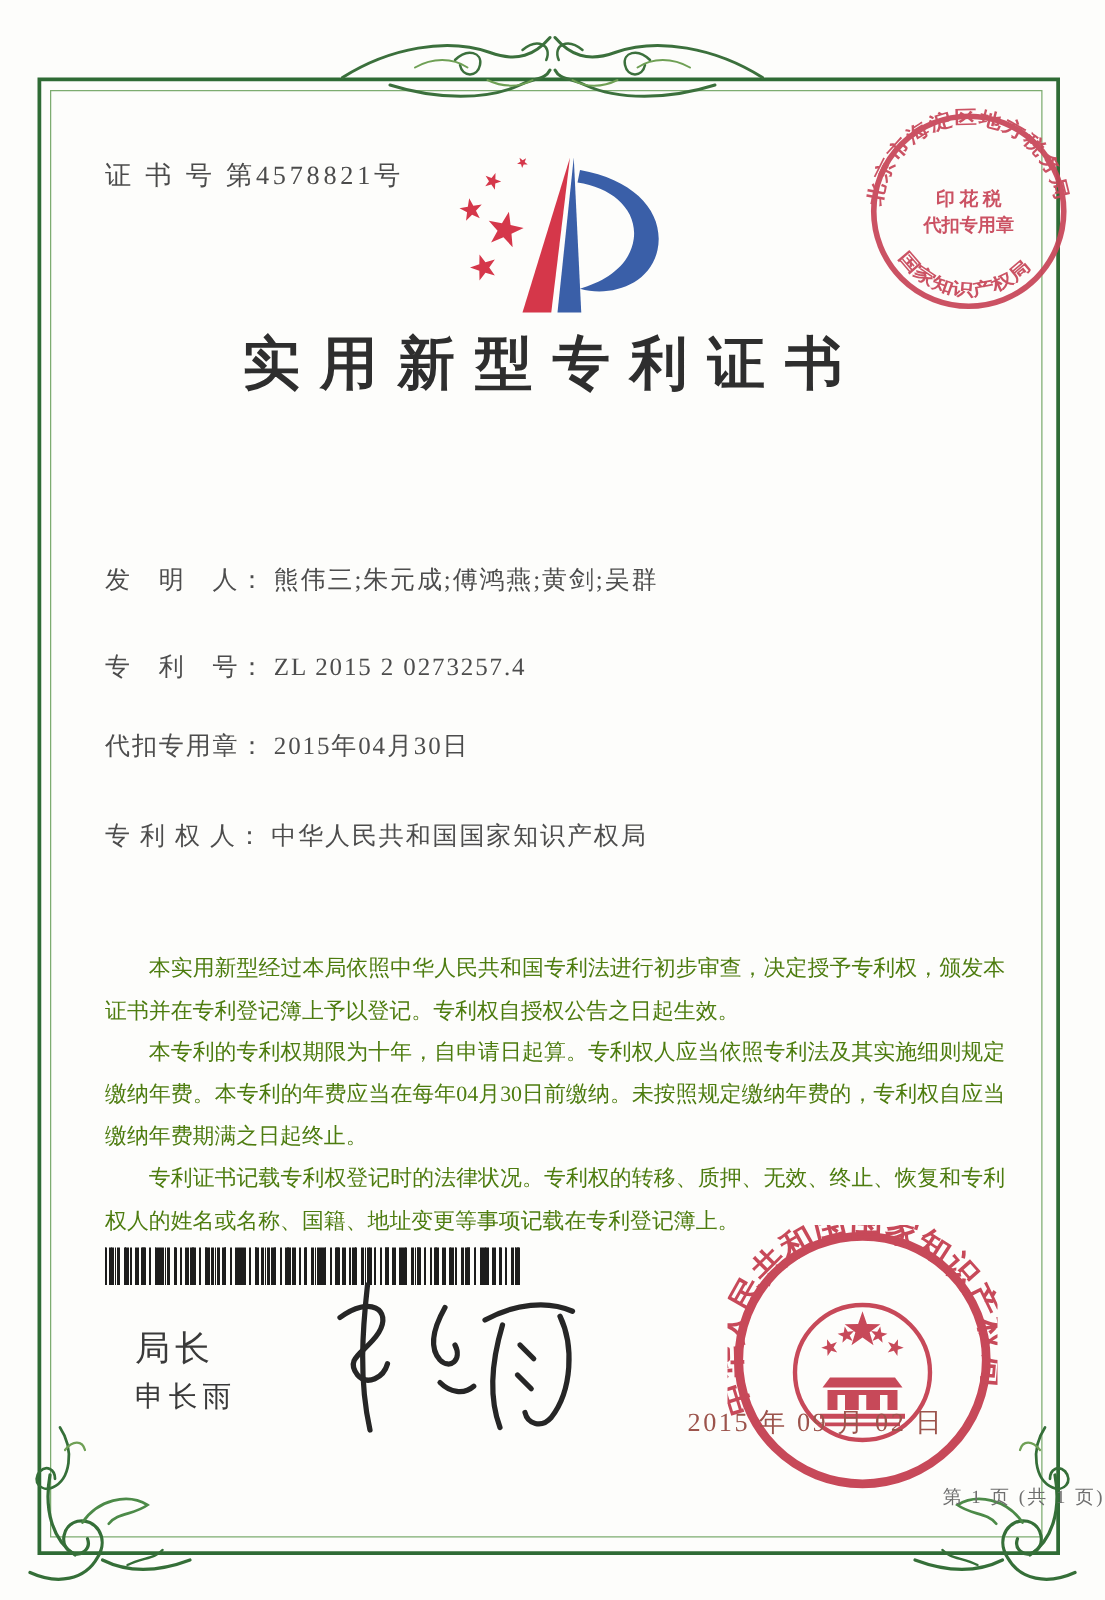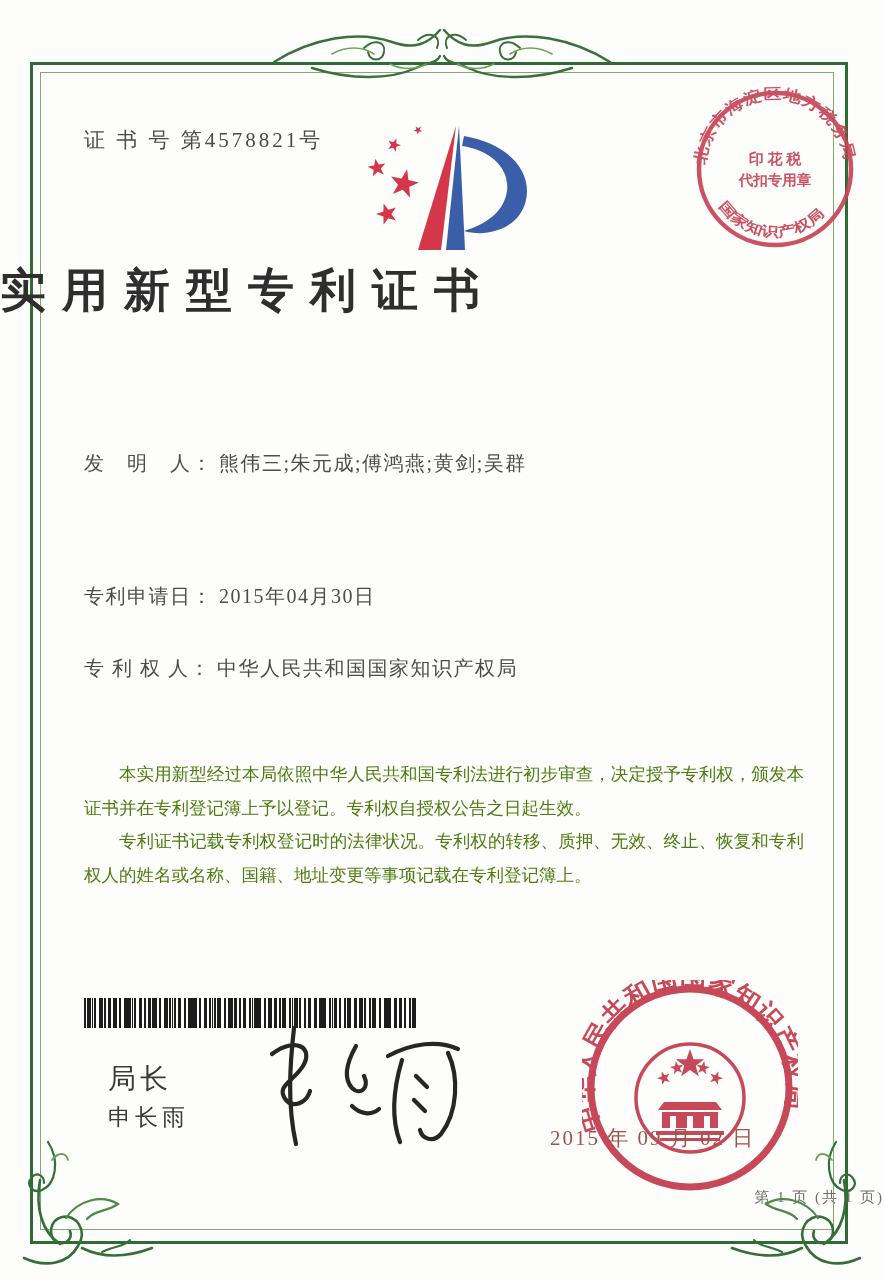--- a/index.html
+++ b/index.html
@@ -11,7 +11,7 @@
   .frame-inner{left:40px;top:72px;width:792px;height:1156px;border:1px solid #7dac70;}
   
   .cert-no{left:84px;top:126px;font-size:21px;letter-spacing:3px;color:#4b4b4b;}
-  .title{left:0;right:0;top:260px;font-size:46px;font-weight:bold;
+  .title{left:0;right:0;top:260px;text-align:center;font-size:46px;font-weight:bold;
          letter-spacing:16px;color:#2e2e2e;}
   .row{left:84px;font-size:20px;color:#4d4d4d;letter-spacing:1.5px;white-space:nowrap;}
   .row .lbl{margin-right:6px;}

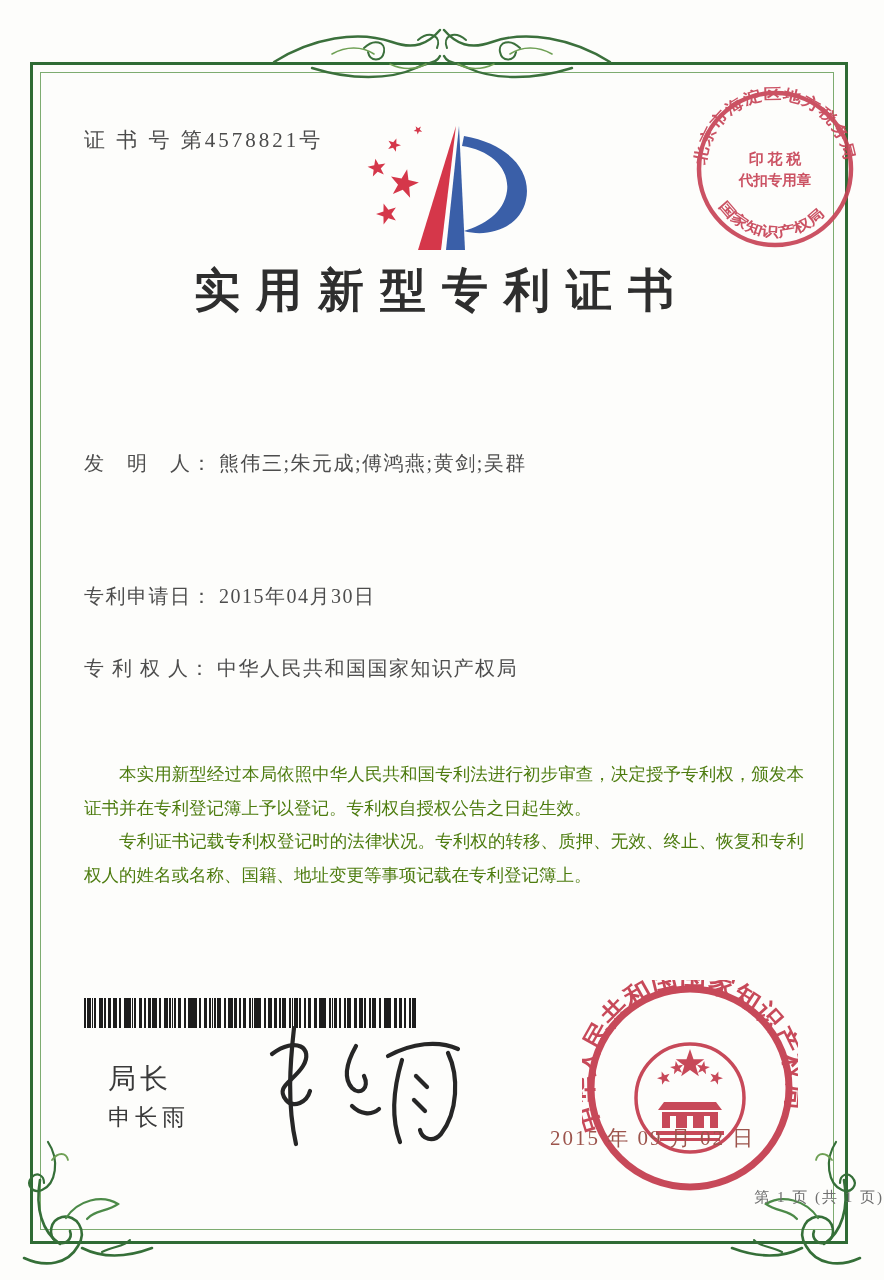--- a/index.html
+++ b/index.html
@@ -117,6 +117,9 @@
   <div class="abs row" style="top:450px">
     <span class="lbl">发　明　人：</span><span>熊伟三;朱元成;傅鸿燕;黄剑;吴群</span>
   </div>
+  <div class="abs row" style="top:520px">
+    <span class="lbl">专　利　号：</span><span>ZL 2015 2 0273257.4</span>
+  </div>
   <div class="abs row" style="top:583px">
     <span class="lbl">专利申请日：</span><span>2015年04月30日</span>
   </div>

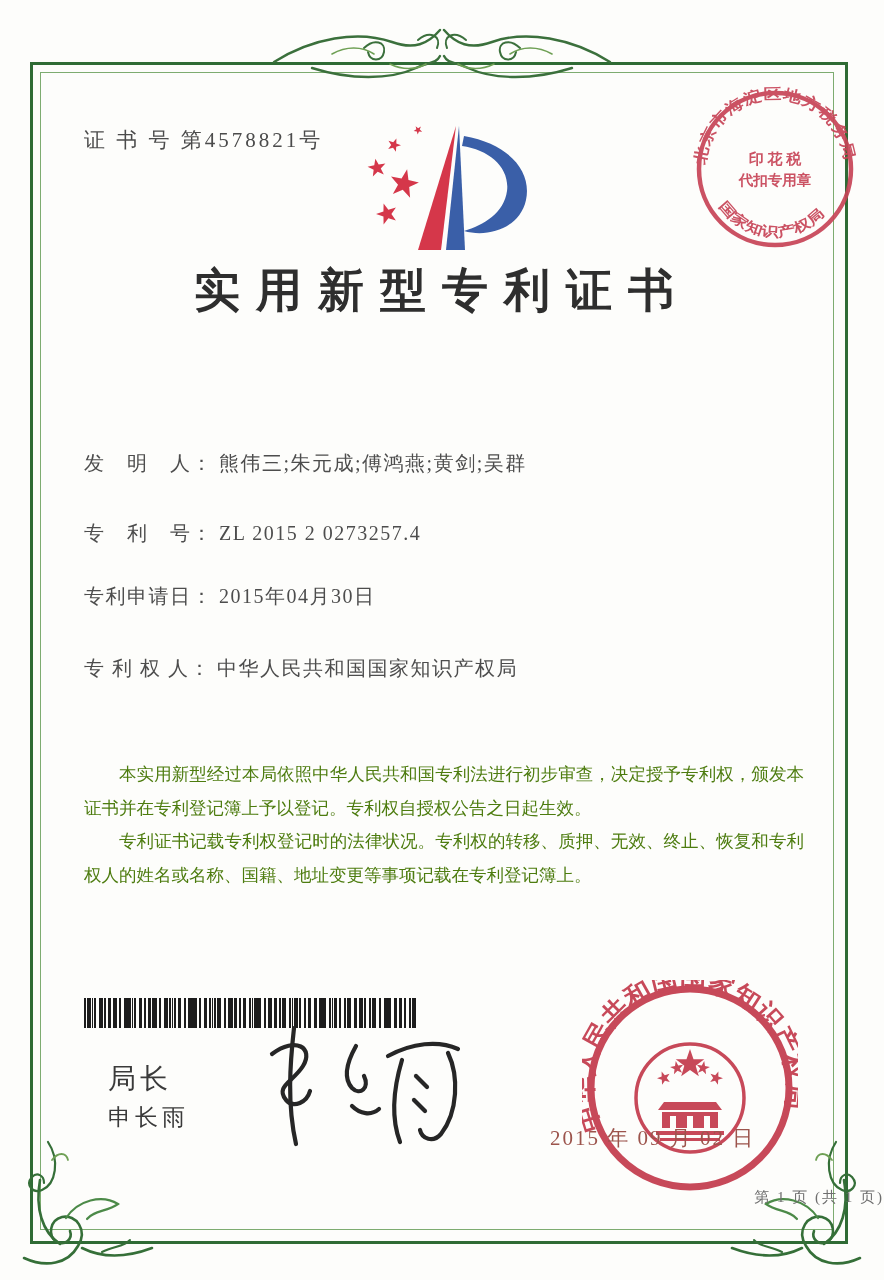--- a/index.html
+++ b/index.html
@@ -121,7 +121,7 @@
     <span class="lbl">专　利　号：</span><span>ZL 2015 2 0273257.4</span>
   </div>
   <div class="abs row" style="top:583px">
-    <span class="lbl">专利申请日：</span><span>2015年04月30日</span>
+    <span class="lbl">代扣专用章：</span><span>2015年04月30日</span>
   </div>
   <div class="abs row" style="top:655px">
     <span class="lbl">专 利 权 人：</span><span>中华人民共和国国家知识产权局</span>

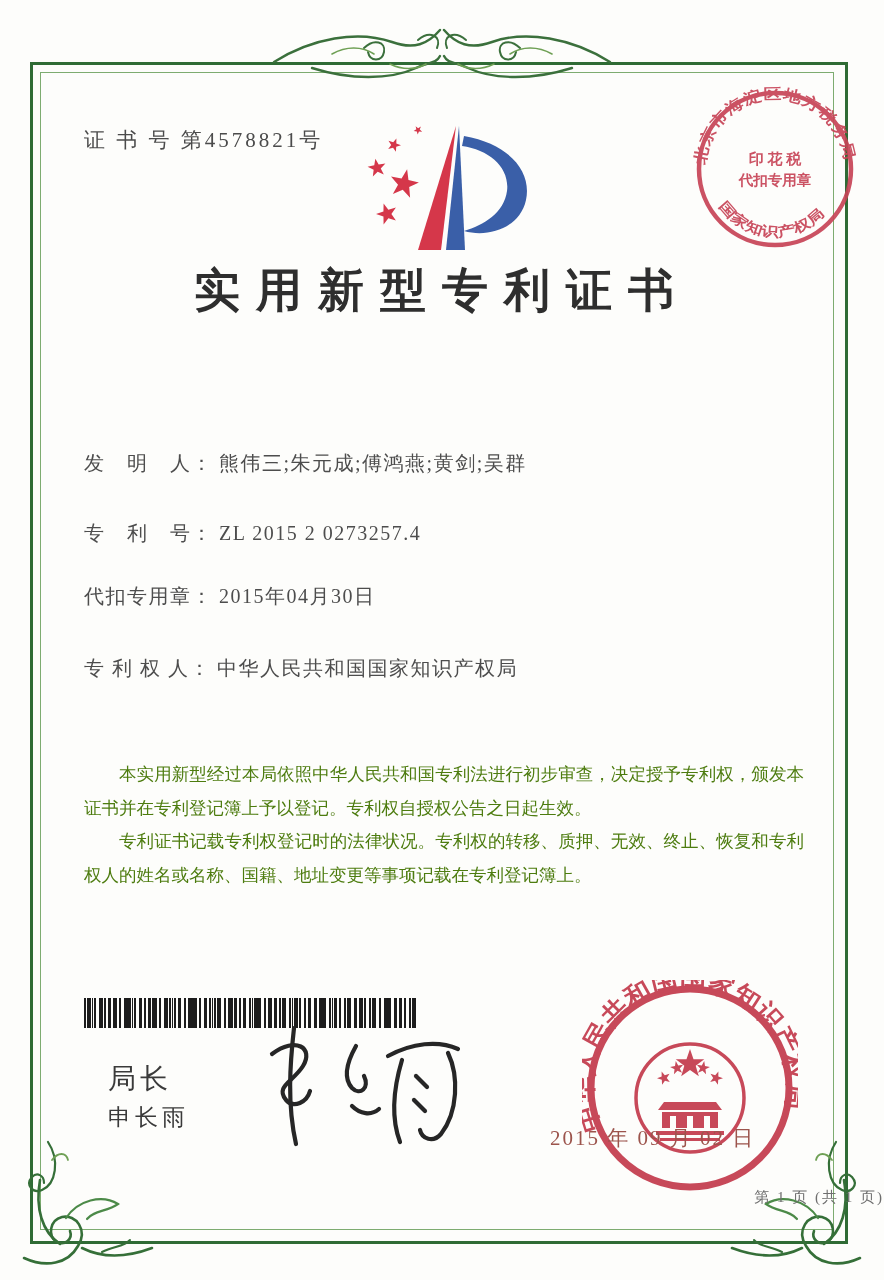--- a/index.html
+++ b/index.html
@@ -129,6 +129,7 @@
 
   <div class="abs body-text">
     <p>本实用新型经过本局依照中华人民共和国专利法进行初步审查，决定授予专利权，颁发本证书并在专利登记簿上予以登记。专利权自授权公告之日起生效。</p>
+    <p>本专利的专利权期限为十年，自申请日起算。专利权人应当依照专利法及其实施细则规定缴纳年费。本专利的年费应当在每年04月30日前缴纳。未按照规定缴纳年费的，专利权自应当缴纳年费期满之日起终止。</p>
     <p>专利证书记载专利权登记时的法律状况。专利权的转移、质押、无效、终止、恢复和专利权人的姓名或名称、国籍、地址变更等事项记载在专利登记簿上。</p>
   </div>
 

